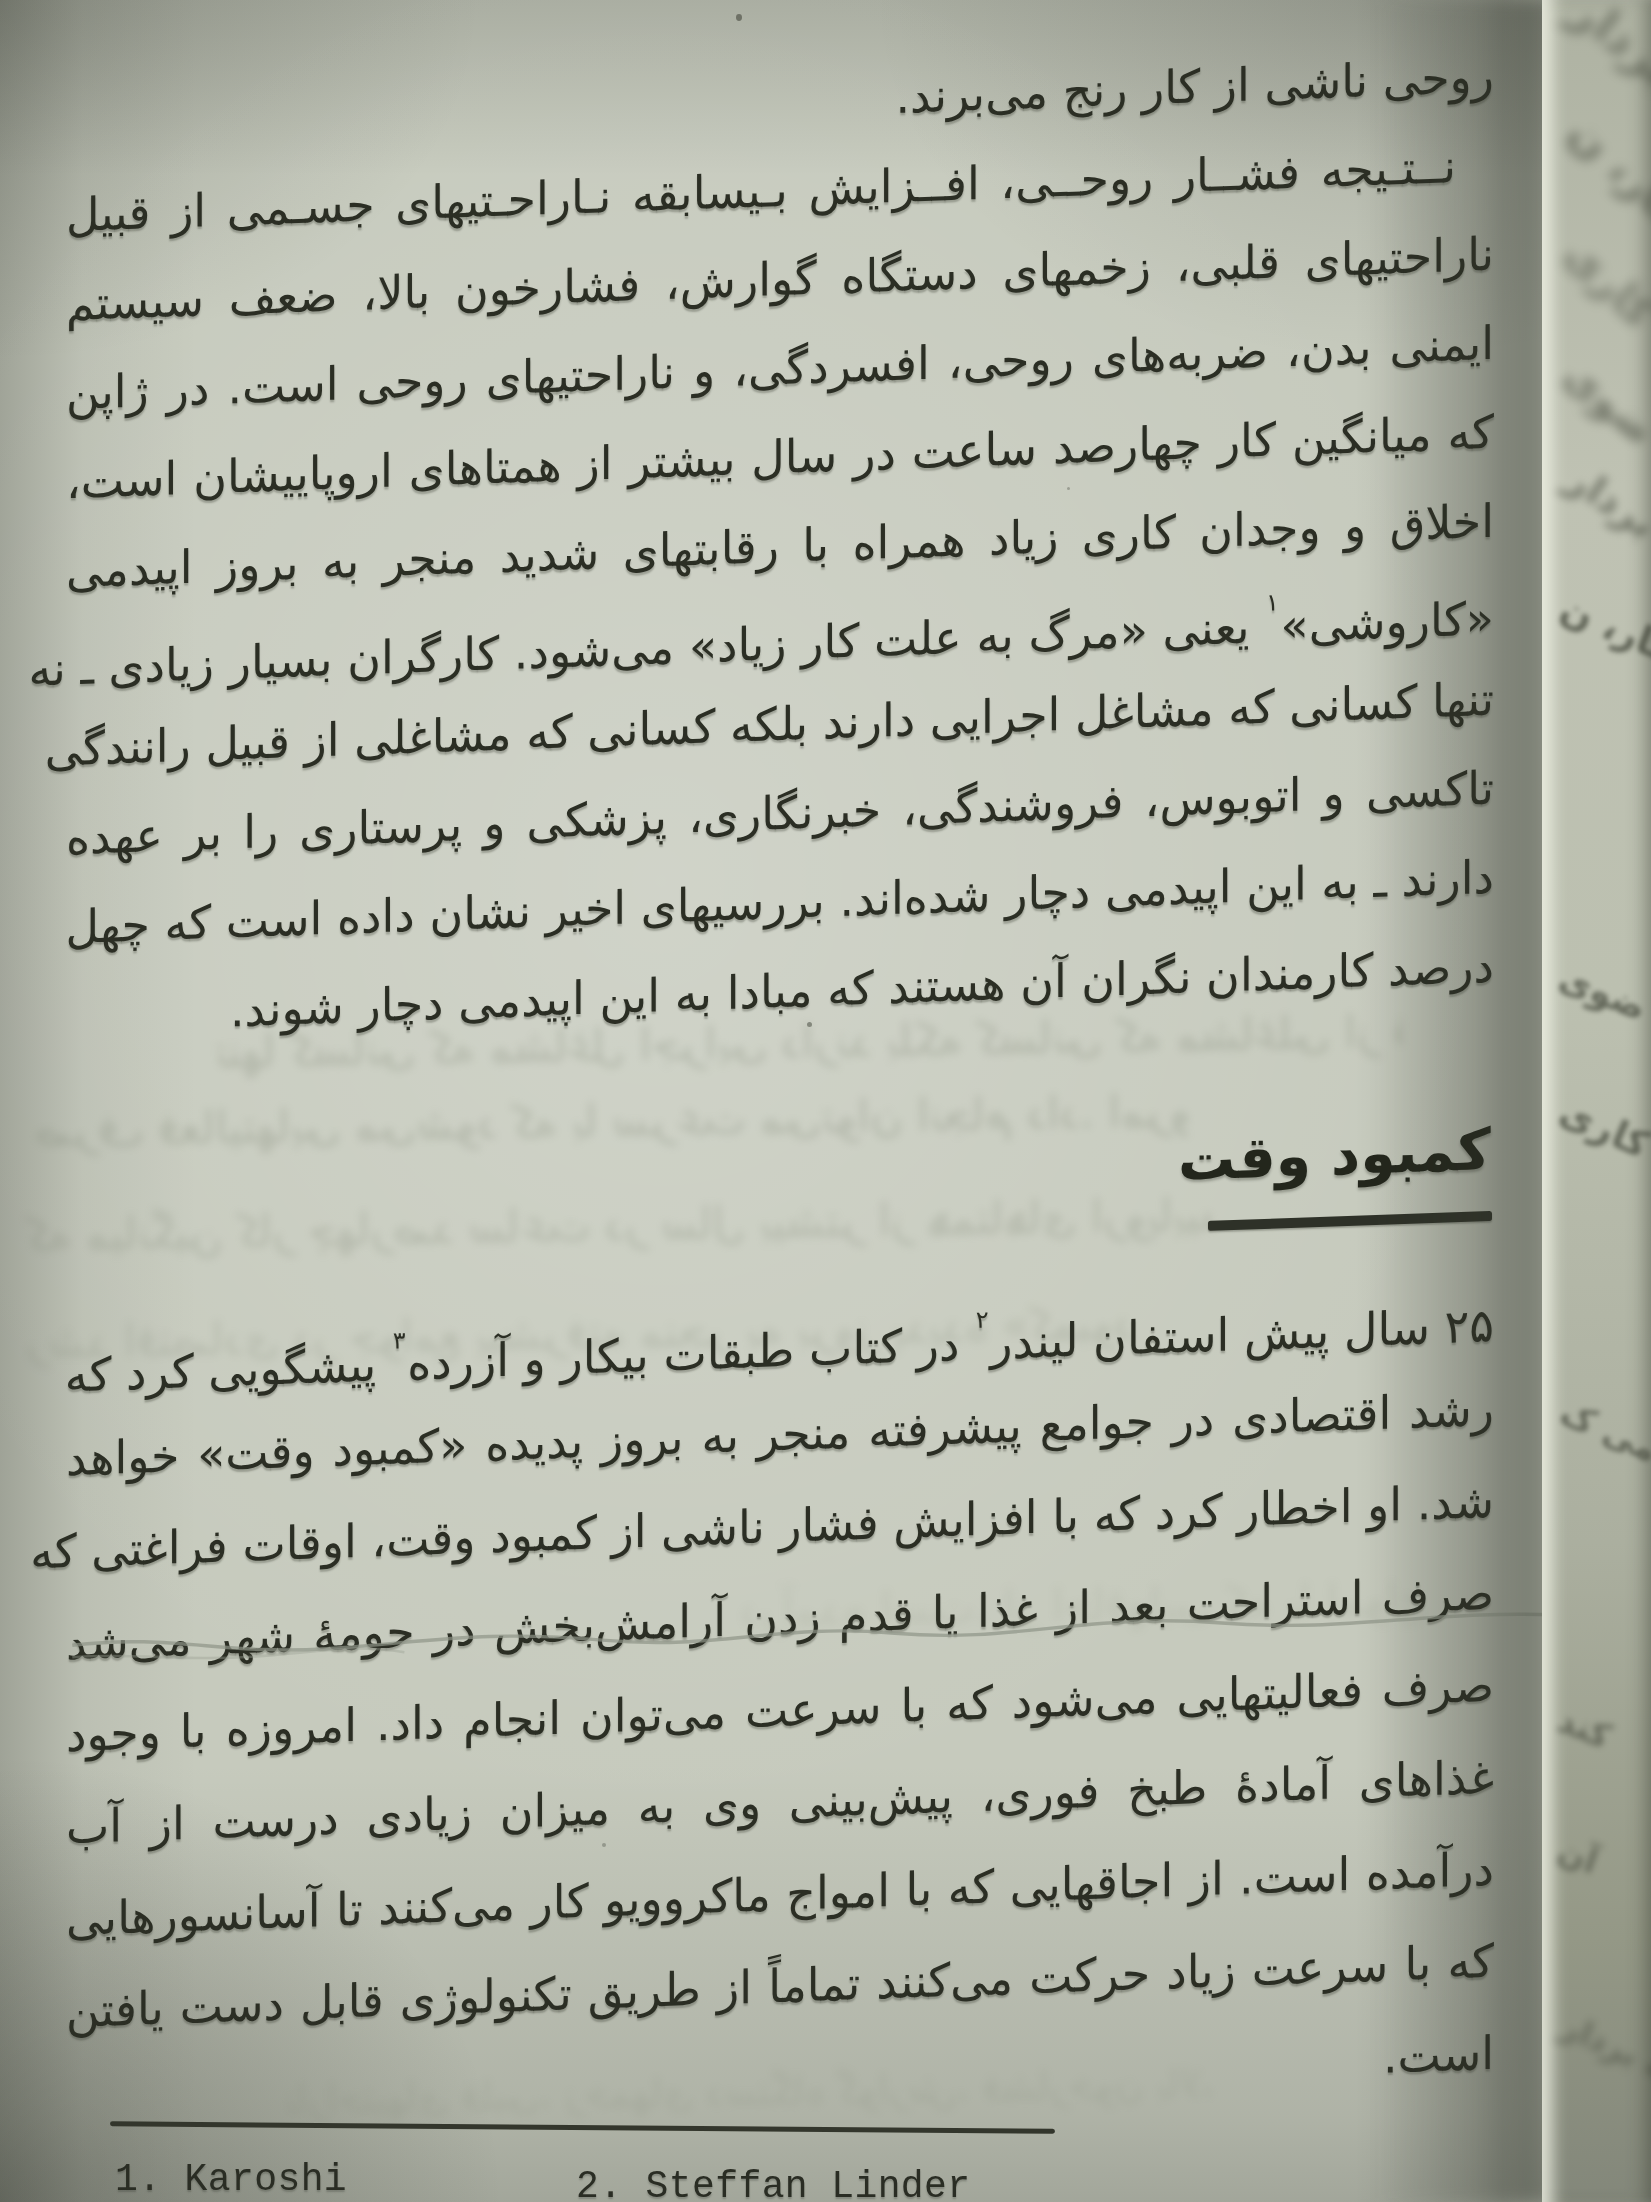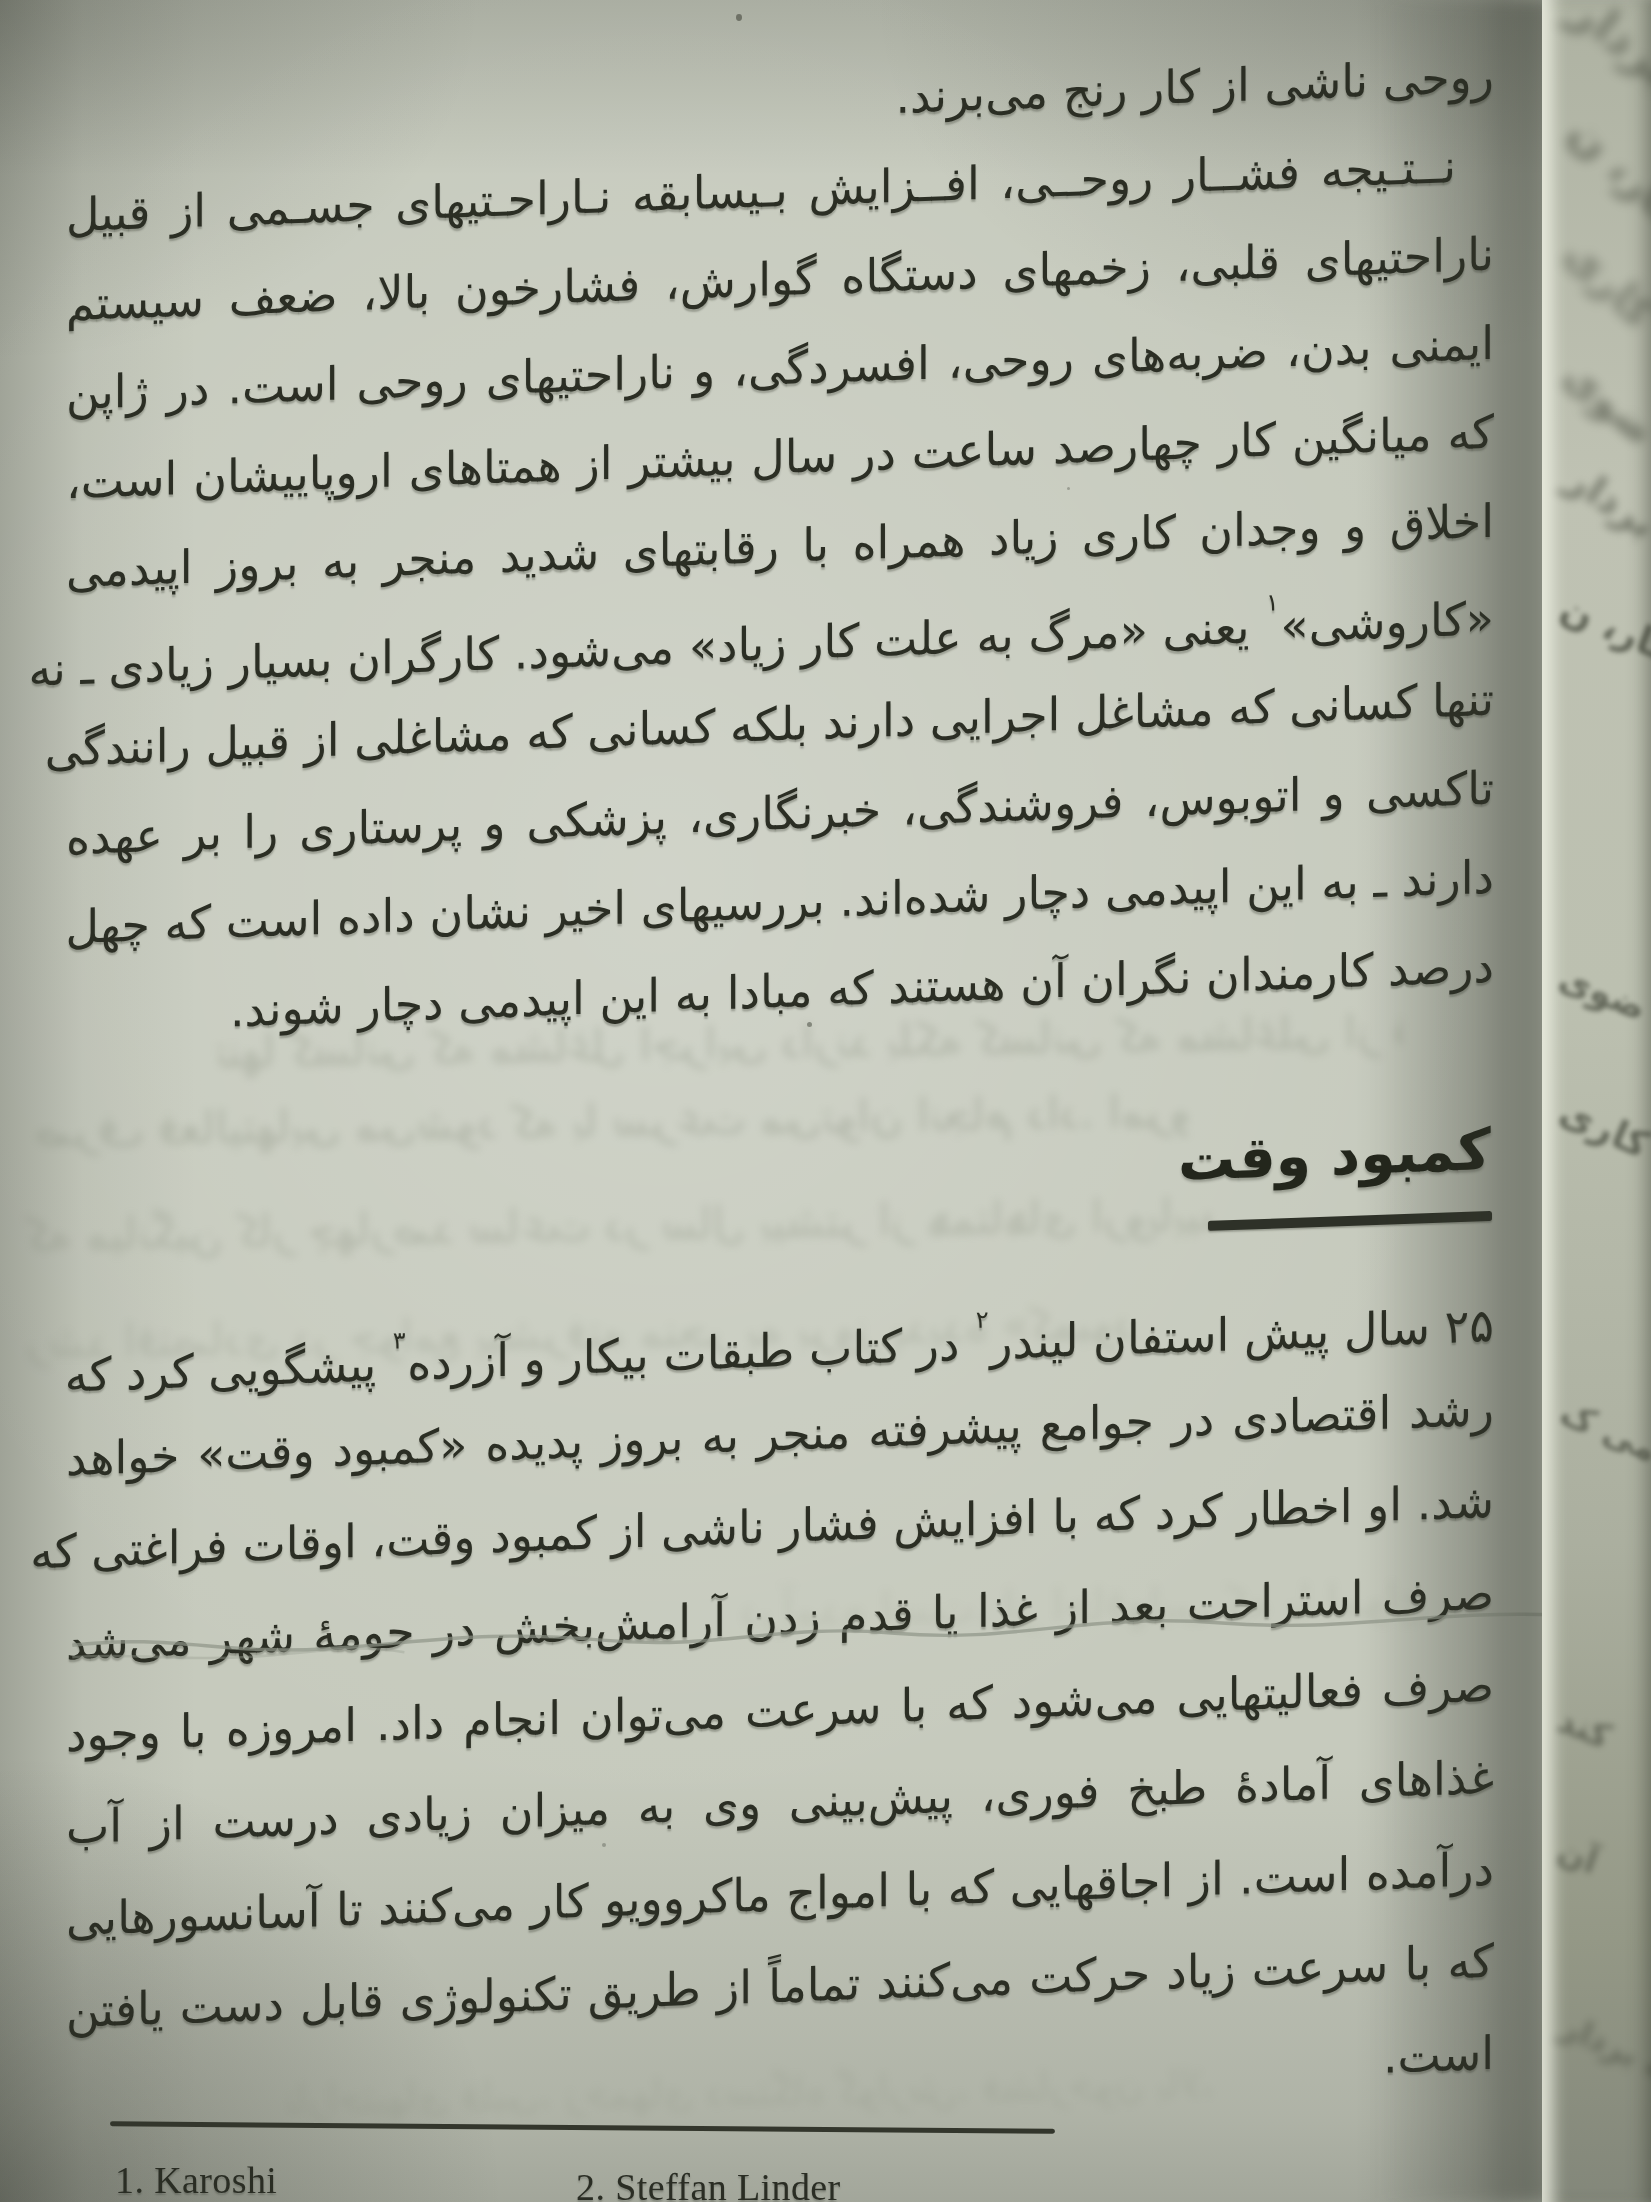--- a/index.html
+++ b/index.html
@@ -67,7 +67,7 @@
     background:#33362c; transform:rotate(.45deg); border-radius:2.6px;
   }
   .footnote{
-    position:absolute; font-family:Liberation Serif, serif; font-size:38px;
+    position:absolute; font-family:Liberation Mono, monospace; font-size:38px;
     color:#2a2d24; letter-spacing:0.4px; text-shadow:0 1.7px 1.7px rgba(35,39,30,.25);
   }
   .footnote-1{left:115px; top:2158px;}

